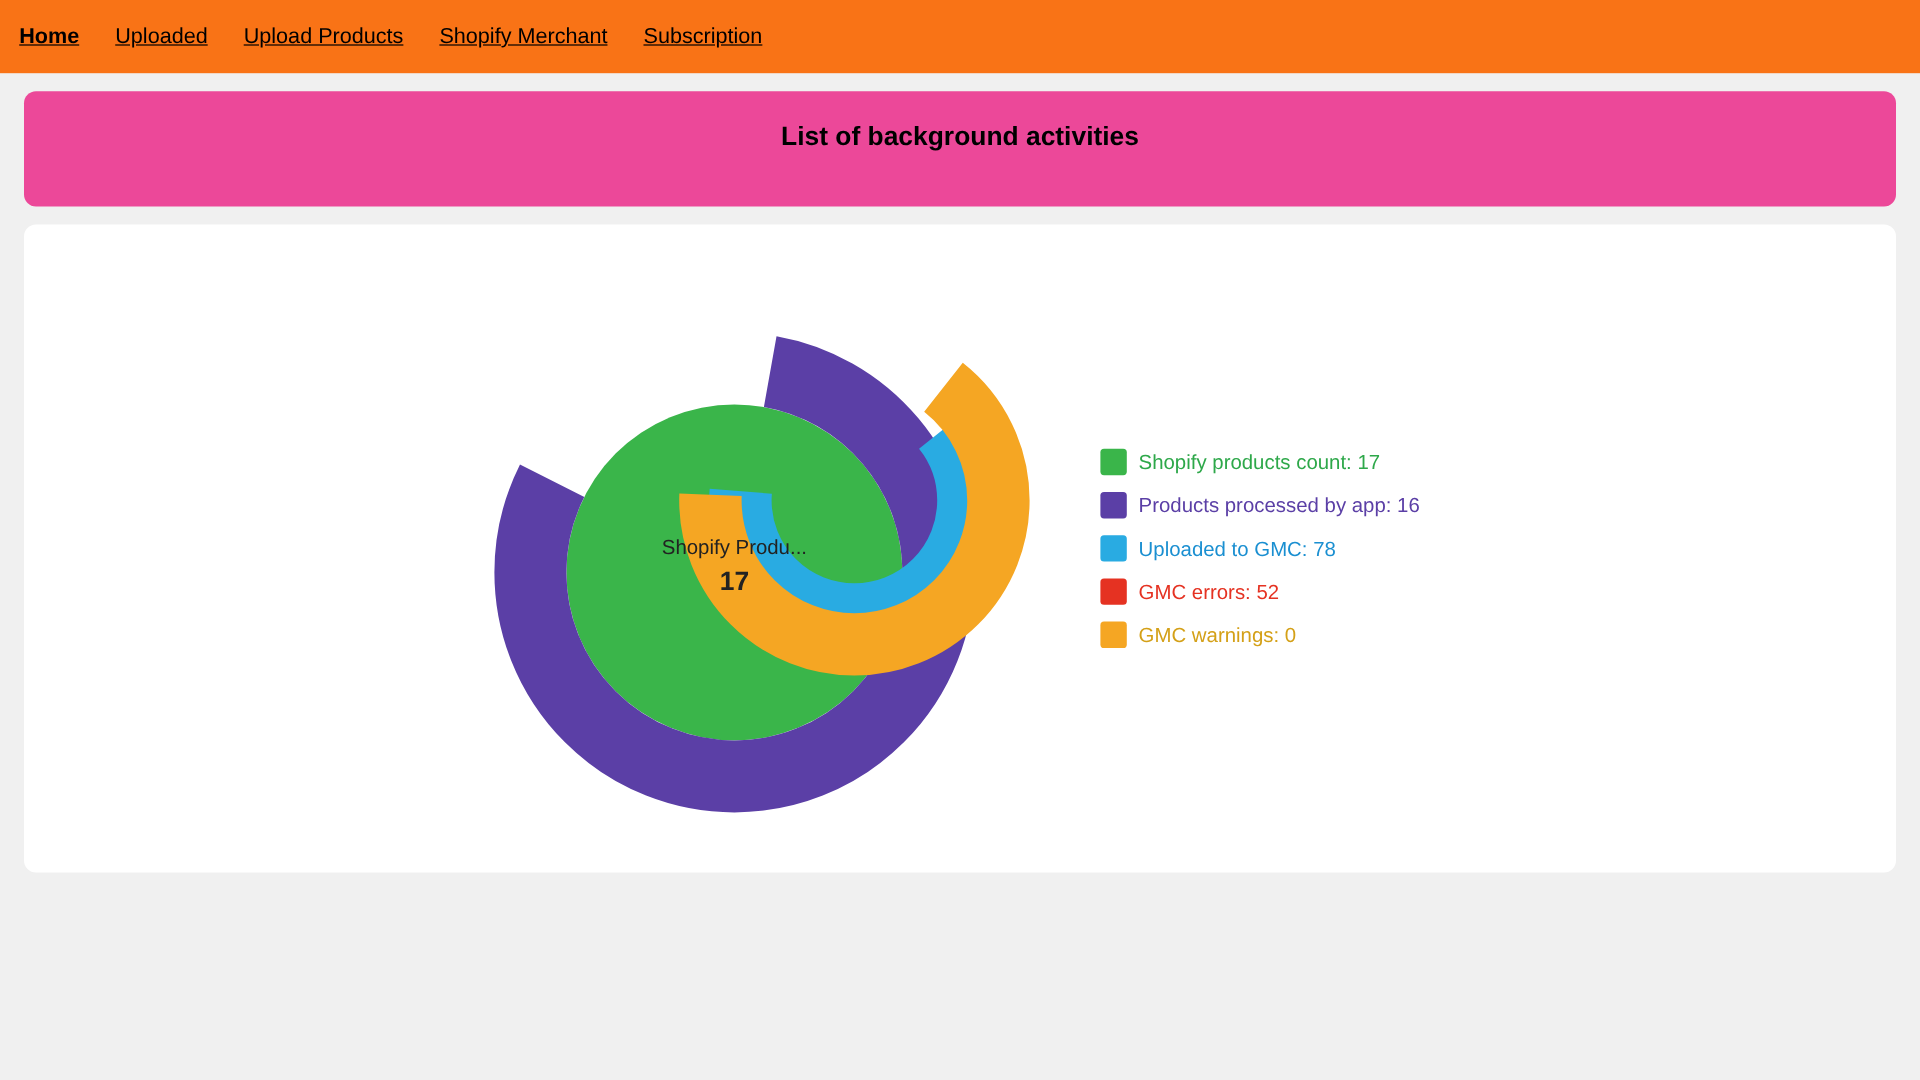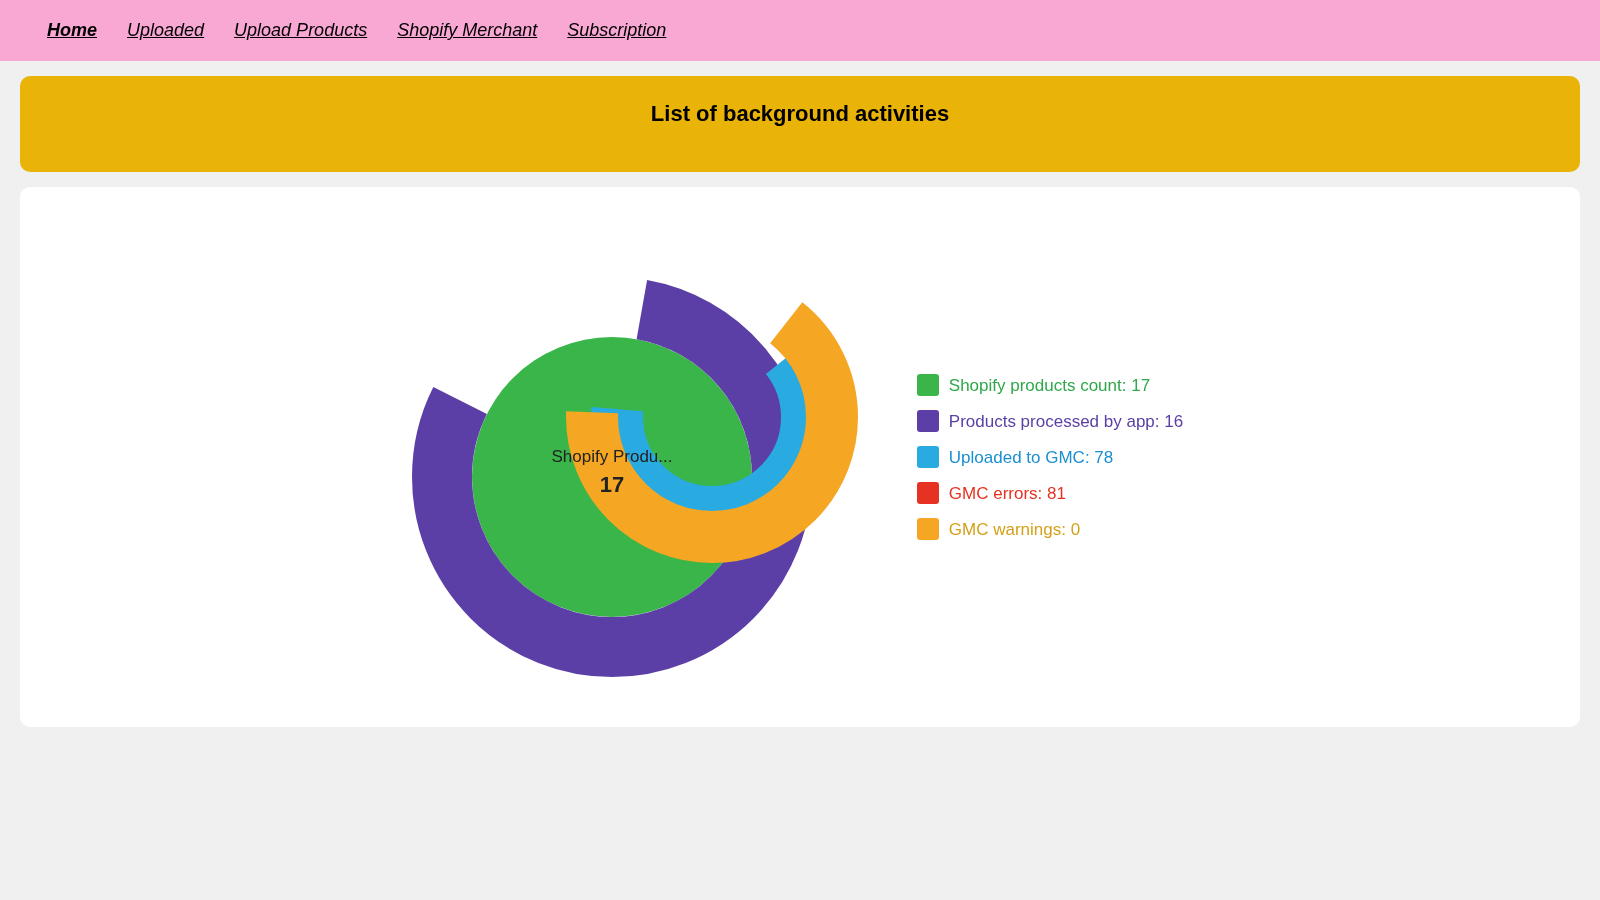--- a/index.html
+++ b/index.html
@@ -10,13 +10,12 @@
       min-height: 900px;
     }
     nav {
-      background: #f9a8d4;
-      padding: 20px 47px;
+      background: #f97316;
+      padding: 20px 16px;
       display: flex;
       align-items: center;
       gap: 30px;
       border-bottom: none;
-      font-style: italic;
     }
     nav a {
       text-decoration: underline;

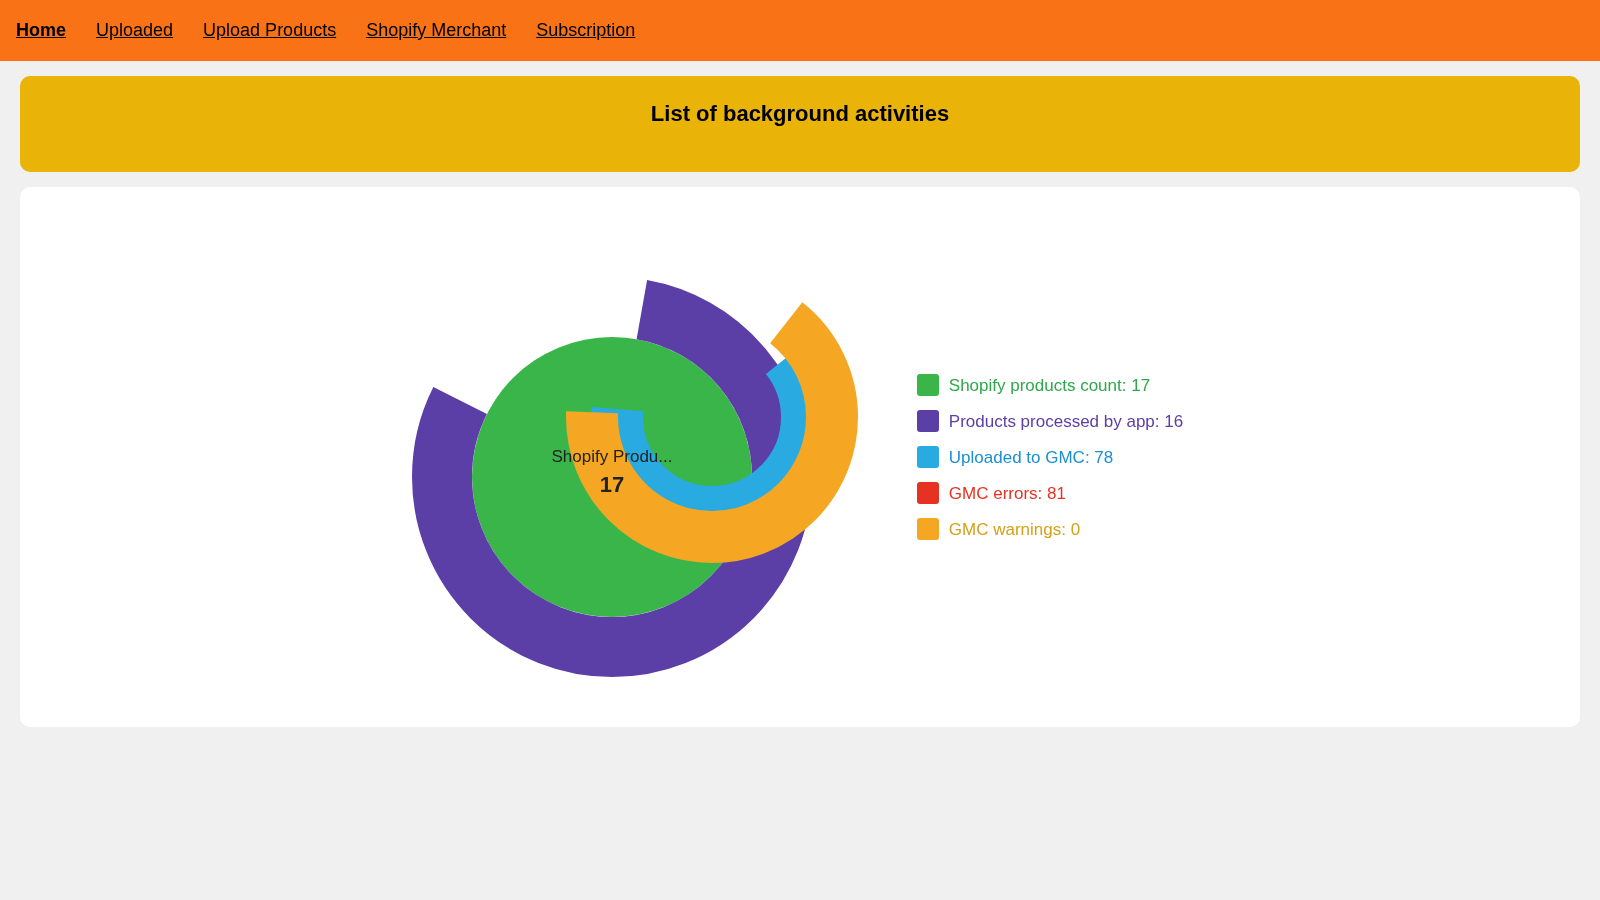--- a/index.html
+++ b/index.html
@@ -28,7 +28,7 @@
       text-decoration: underline;
     }
     .card {
-      background: #eab308;
+      background: #ec4899;
       border-radius: 10px;
       margin: 15px 20px;
       padding: 25px 30px;

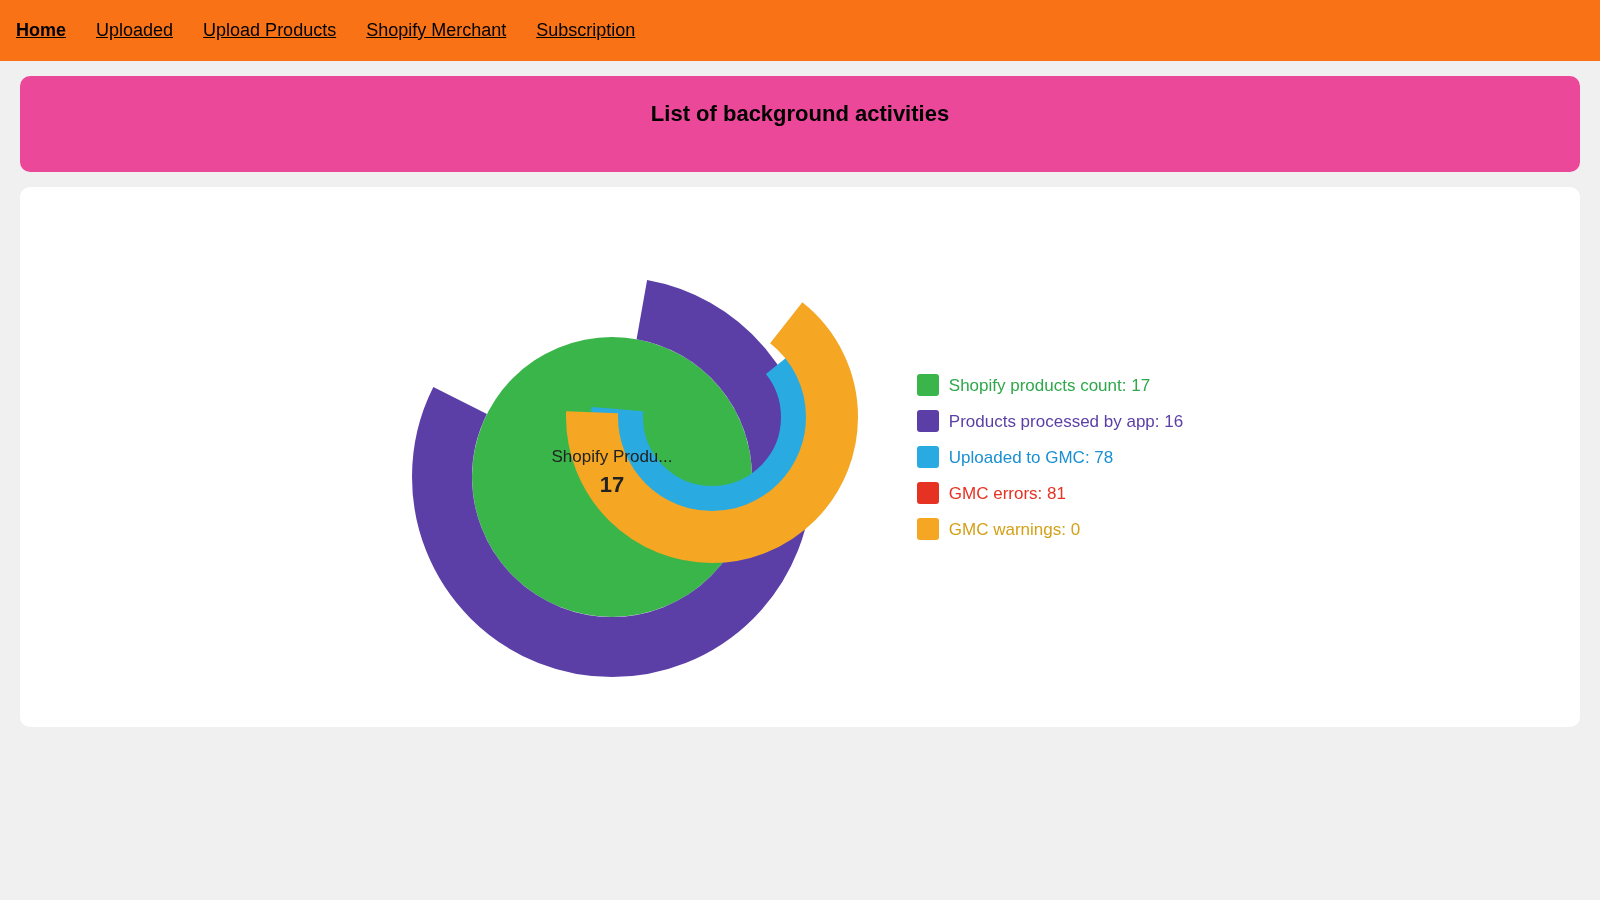--- a/index.html
+++ b/index.html
@@ -138,7 +138,7 @@
       </div>
       <div class="legend-item">
         <div class="legend-swatch" style="background:#e53222;"></div>
-        <span class="legend-text-red">GMC errors: 81</span>
+        <span class="legend-text-red">GMC errors: 52</span>
       </div>
       <div class="legend-item">
         <div class="legend-swatch" style="background:#f5a623;"></div>

